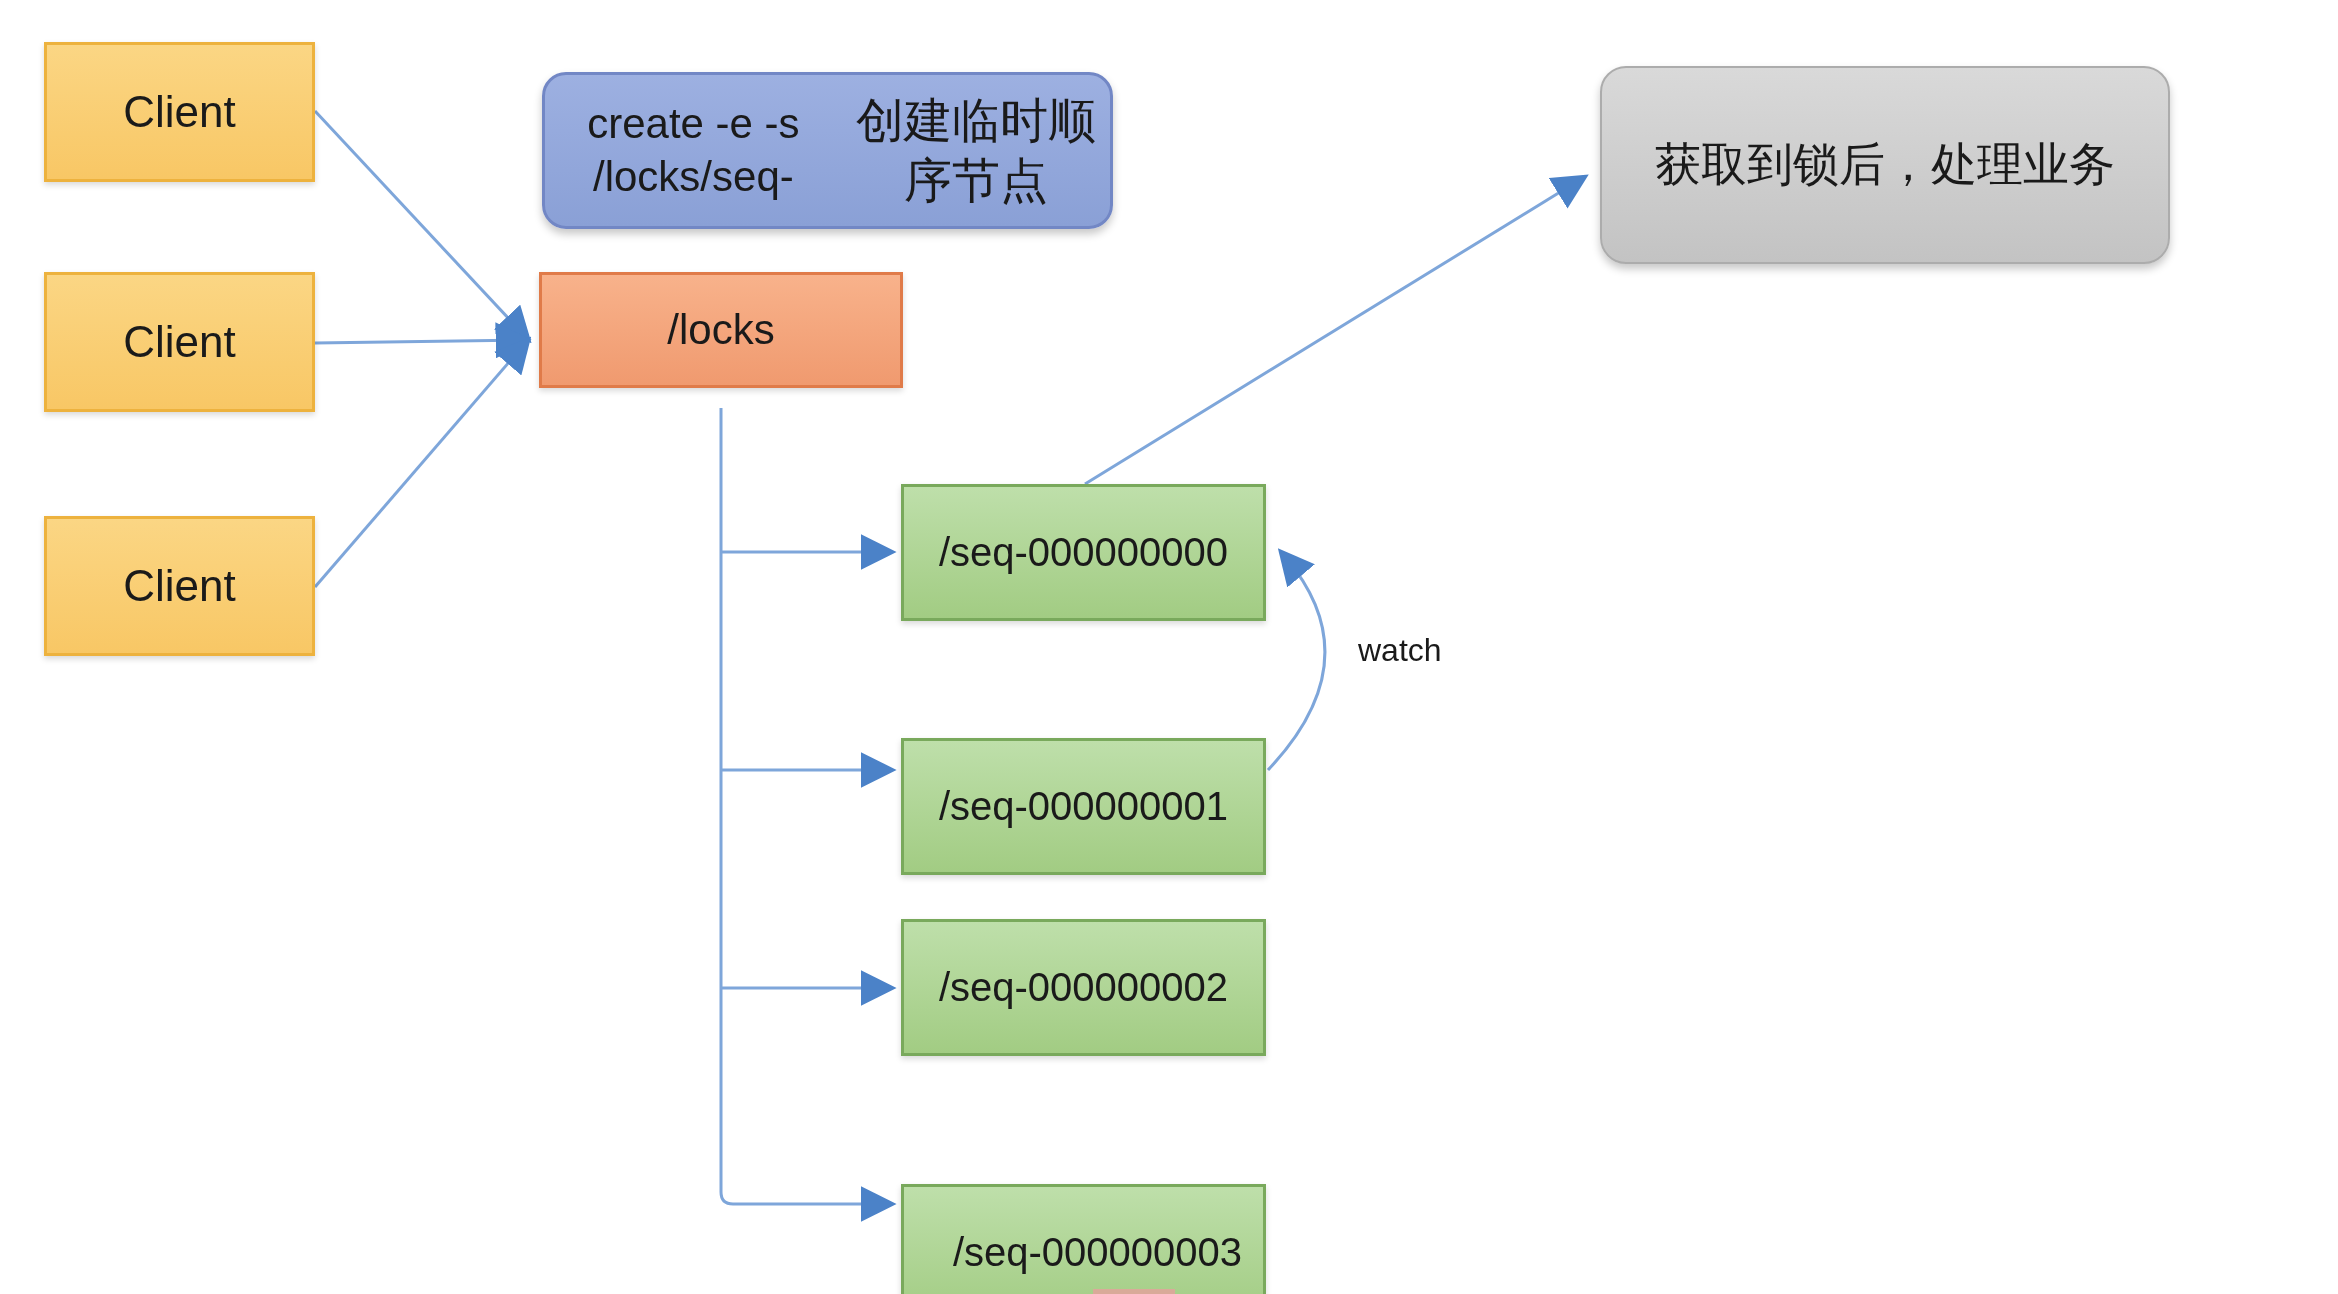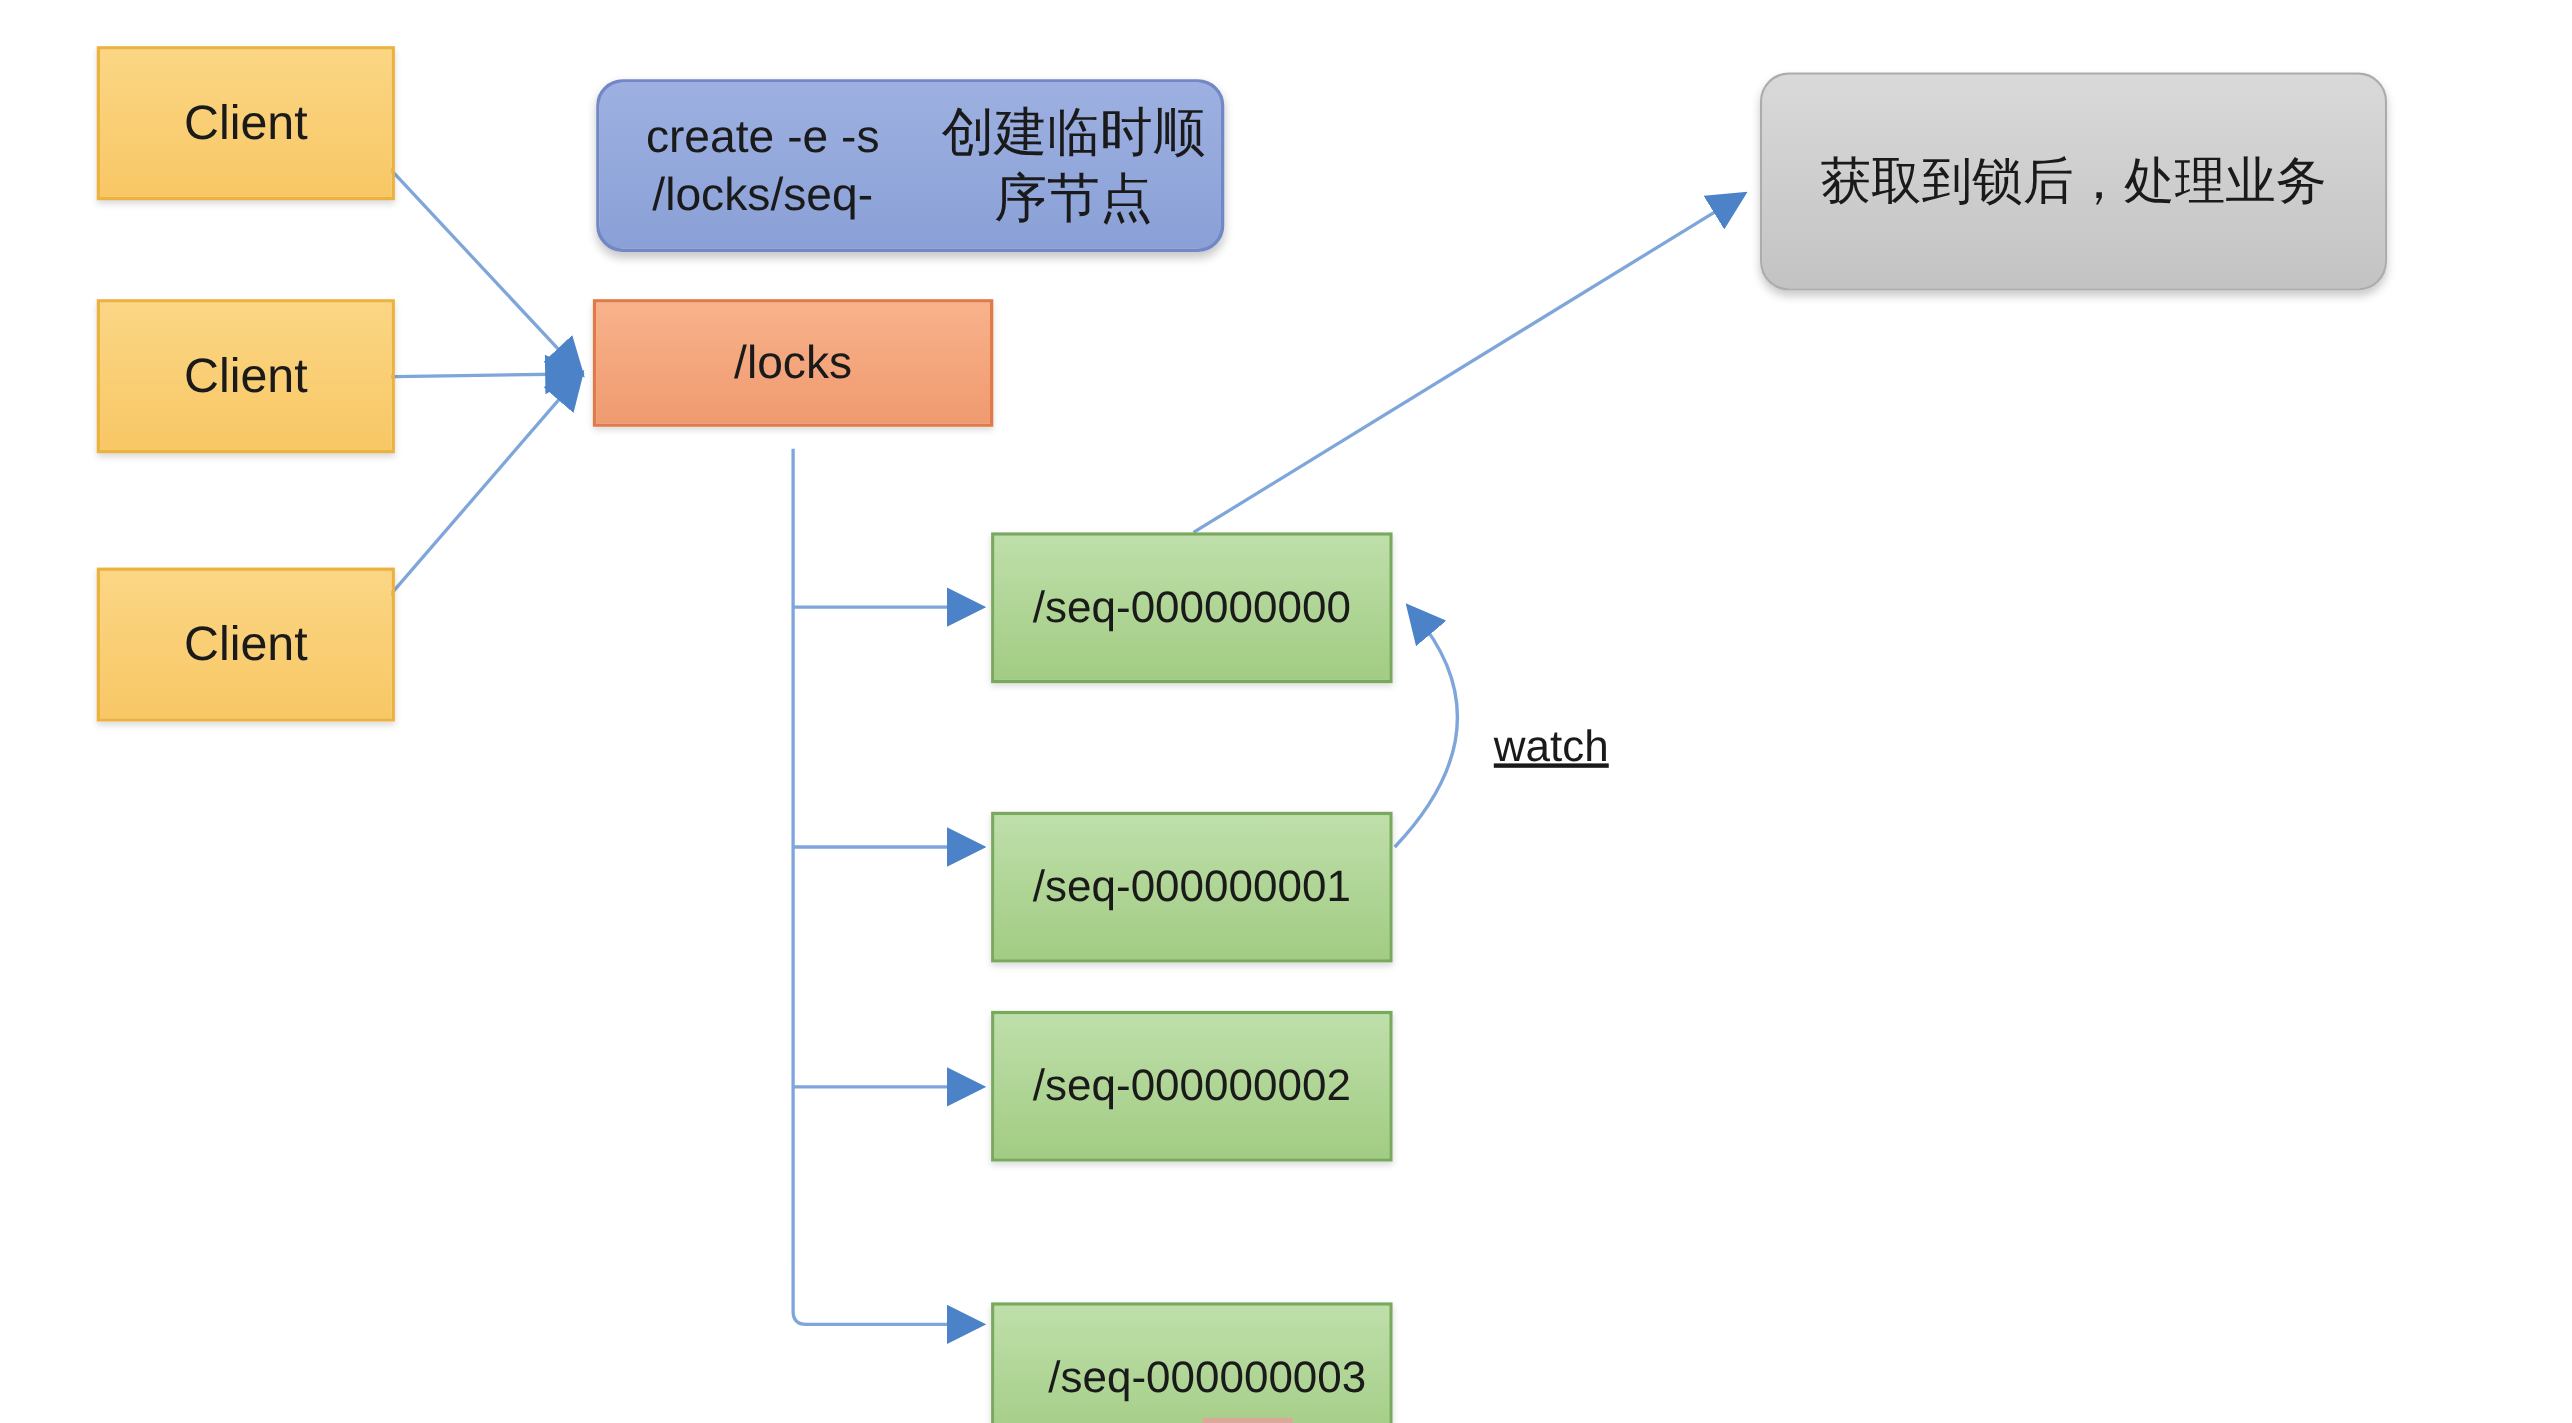--- a/index.html
+++ b/index.html
@@ -30,7 +30,6 @@
     border: 3px solid var(--client_border);
     font-size: 44px;
     box-shadow: 0 3px 6px rgba(0,0,0,0.15);
-    margin-left: 44px;
   }
   .client-1 { top: 42px; }
   .client-2 { top: 272px; }

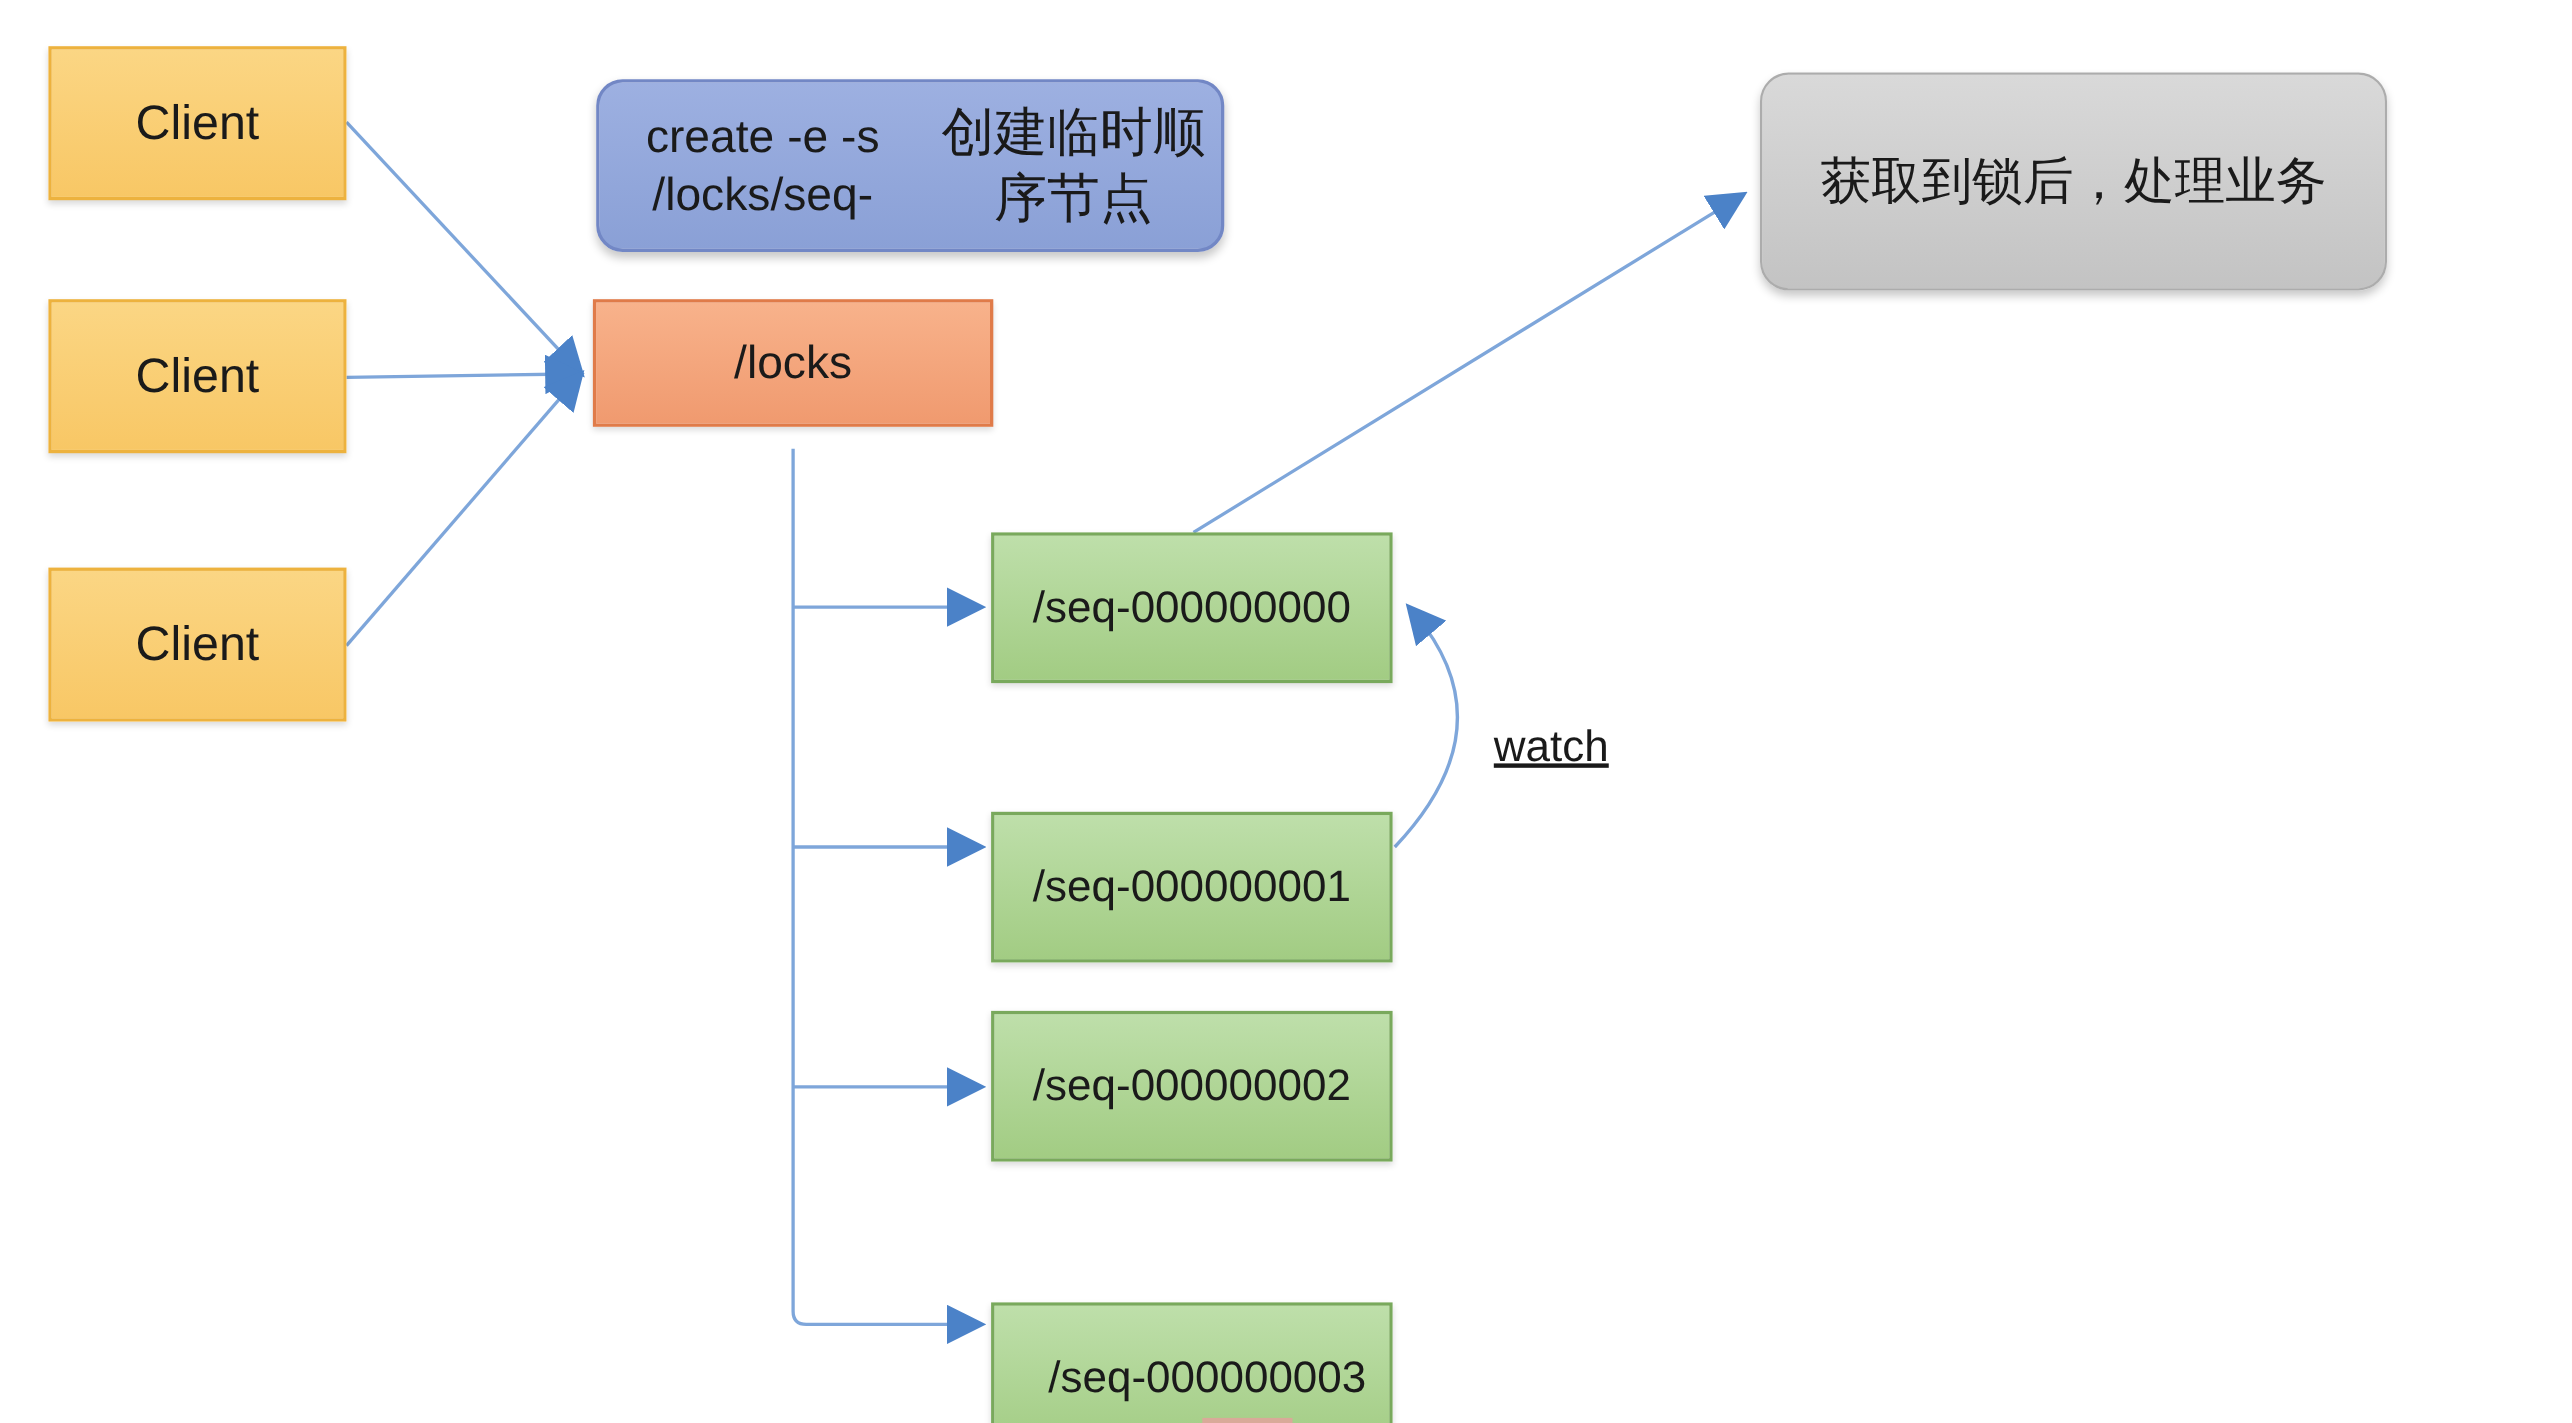--- a/index.html
+++ b/index.html
@@ -78,10 +78,9 @@
 
   .watch-label {
     position: absolute;
-    left: 1358px; top: 657px;
-    font-size: 40px;
+    left: 1358px; top: 632px;
+    font-size: 32px;
     color: var(--text, #1a1a1a);
-    text-decoration: underline;
   }
 
   .edges-svg {

